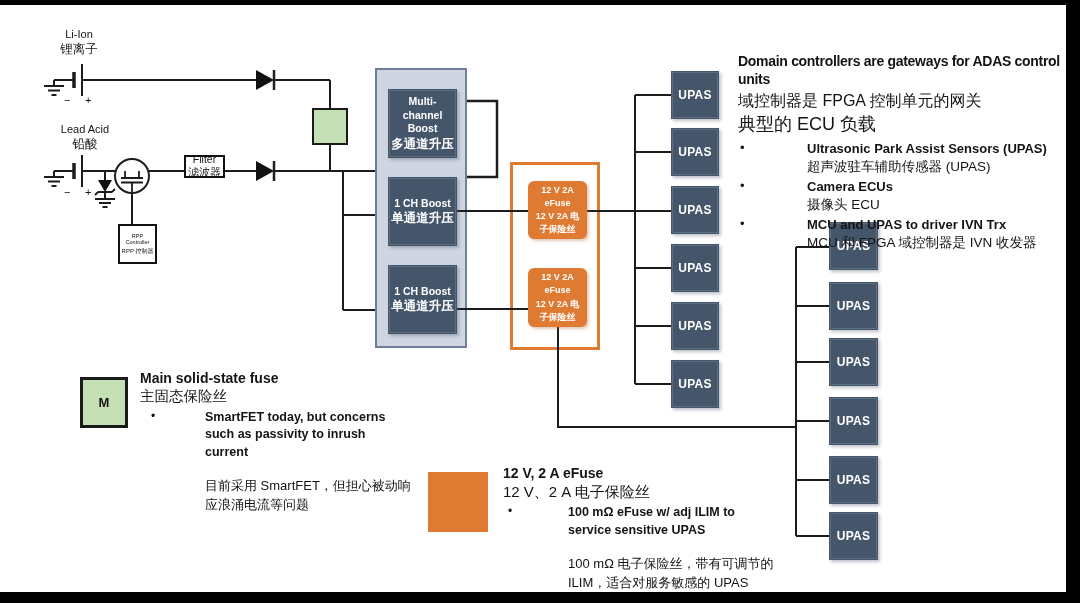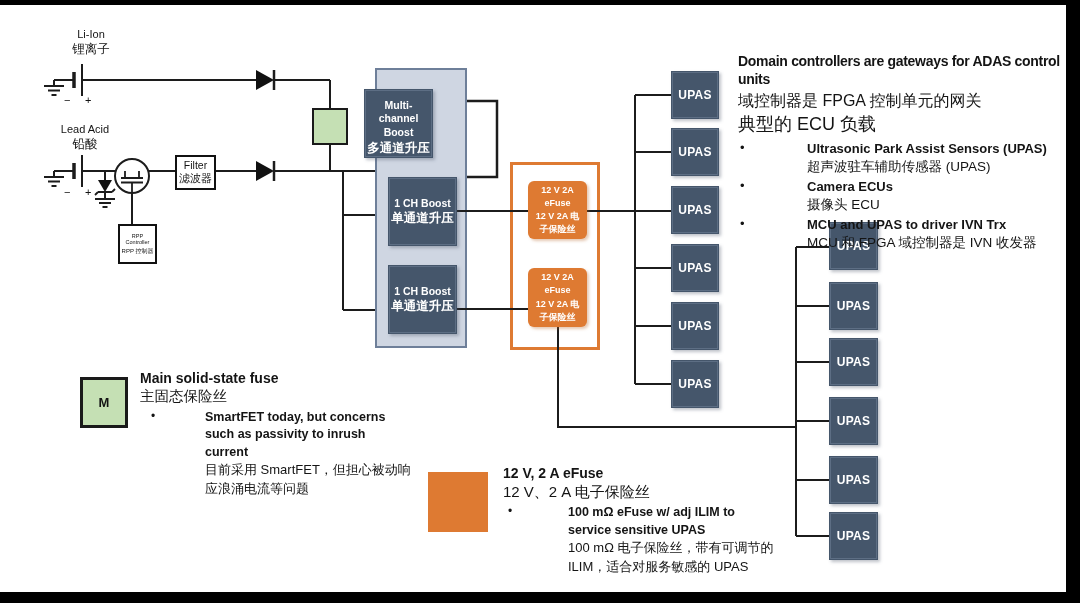--- a/index.html
+++ b/index.html
@@ -125,7 +125,7 @@
     </g>
   </svg>
 
-  <div class="abs srclabel z4" style="left:61px;top:28px;width:60px;">
+  <div class="abs srclabel z4" style="left:49px;top:28px;width:60px;">
     <div class="en">Li-Ion</div>
     <div class="zh">锂离子</div>
   </div>

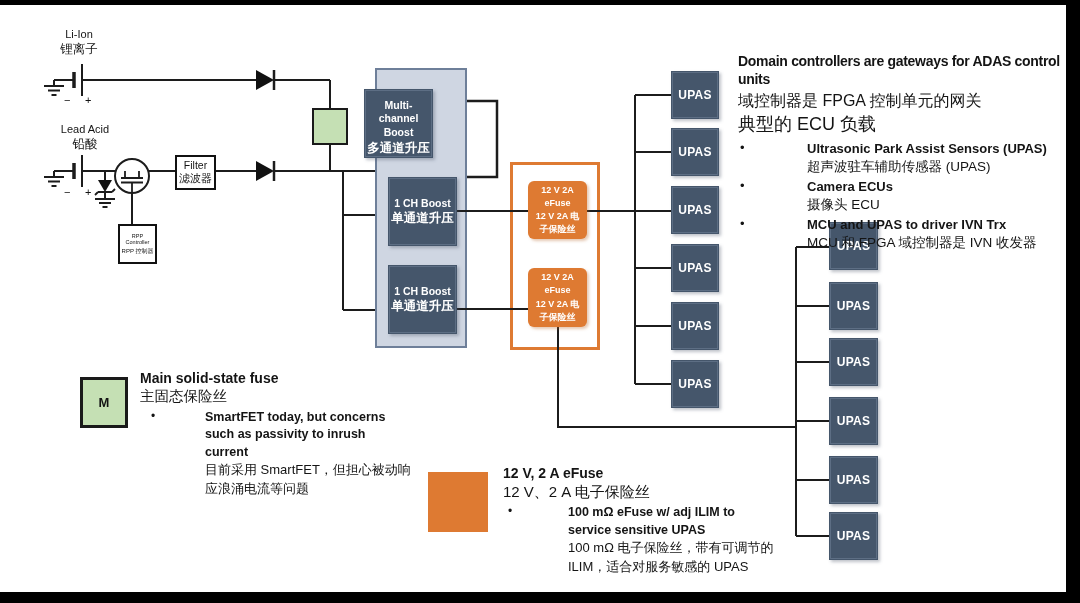--- a/index.html
+++ b/index.html
@@ -144,7 +144,7 @@
   </div>
   <div class="abs green-box z3" style="left:312px;top:108px;width:36px;height:37px;border-width:2.5px;"></div>
 
-  <div class="abs box-dark boost z3" style="left:364px;top:89px;width:65px;height:65px;justify-content:flex-end;">
+  <div class="abs box-dark boost z3" style="left:388px;top:89px;width:65px;height:65px;">
     <span>Multi-channel Boost</span>
     <span class="zh">多通道升压</span>
   </div>

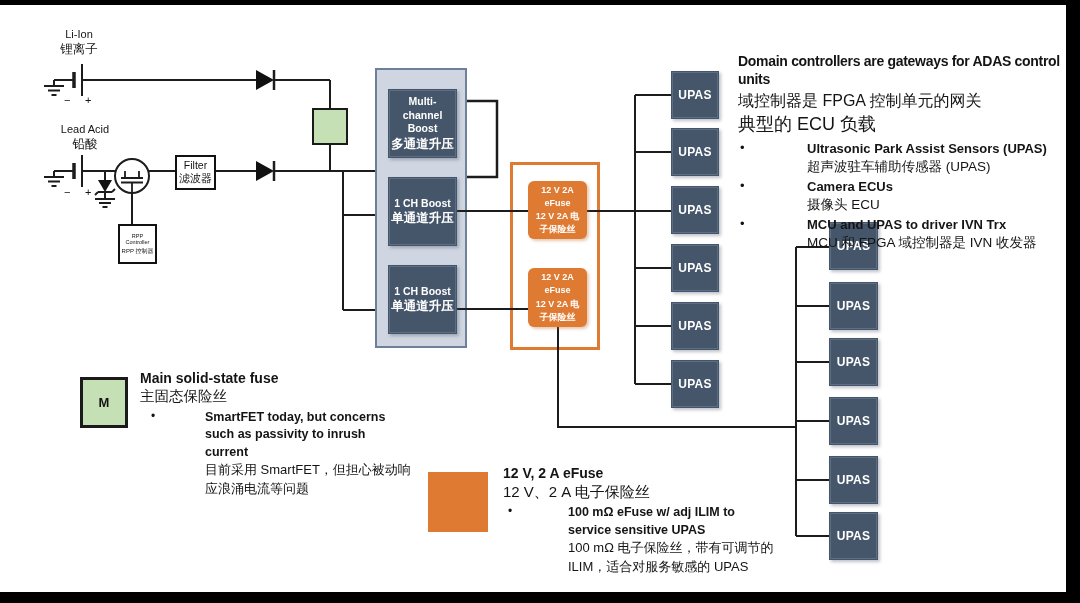--- a/index.html
+++ b/index.html
@@ -134,7 +134,7 @@
     <div class="zh">铅酸</div>
   </div>
 
-  <div class="abs wbox z3" style="left:175px;top:155px;width:41px;height:35px;">
+  <div class="abs wbox z3" style="left:184px;top:155px;width:41px;height:23px;">
     <div style="font-size:10.5px;">Filter</div>
     <div style="font-size:11px;">滤波器</div>
   </div>

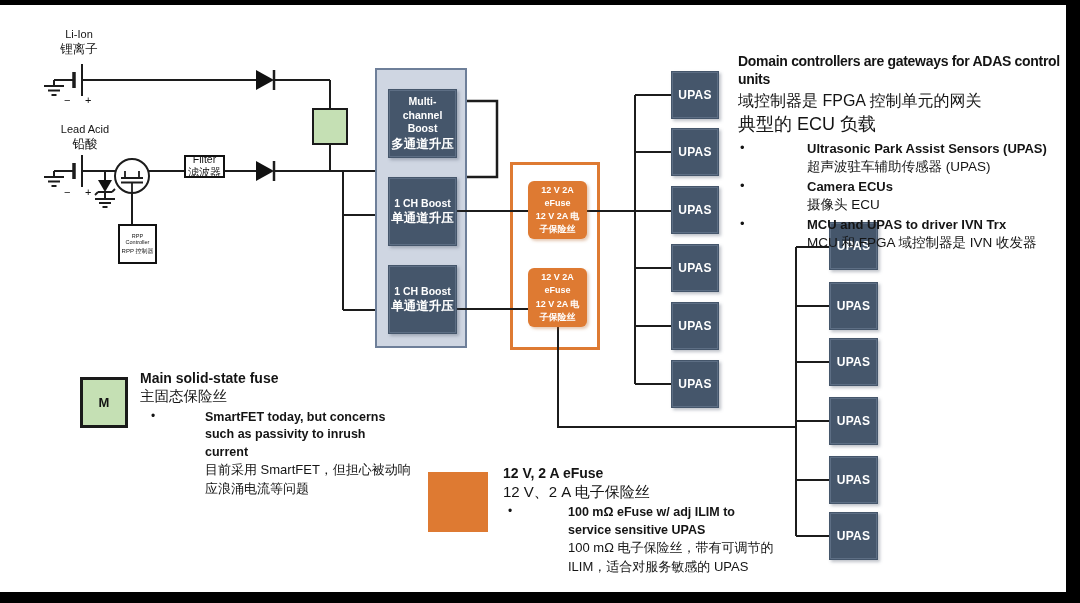--- a/index.html
+++ b/index.html
@@ -47,7 +47,7 @@
   .leg-bullet{position:relative;margin-top:2px;}
   .leg-bullet .dot{position:absolute;font-size:12px;top:0;}
   .leg-b-en{font-size:12.5px;font-weight:600;line-height:1.4;}
-  .leg-b-zh{font-size:13px;line-height:1.45;}
+  .leg-b-zh{font-size:13px;line-height:1.45;margin-top:16px;}
   .m-label{display:flex;align-items:center;justify-content:center;font-weight:bold;font-size:13px;
            width:100%;height:100%;}
   svg{display:block;}

